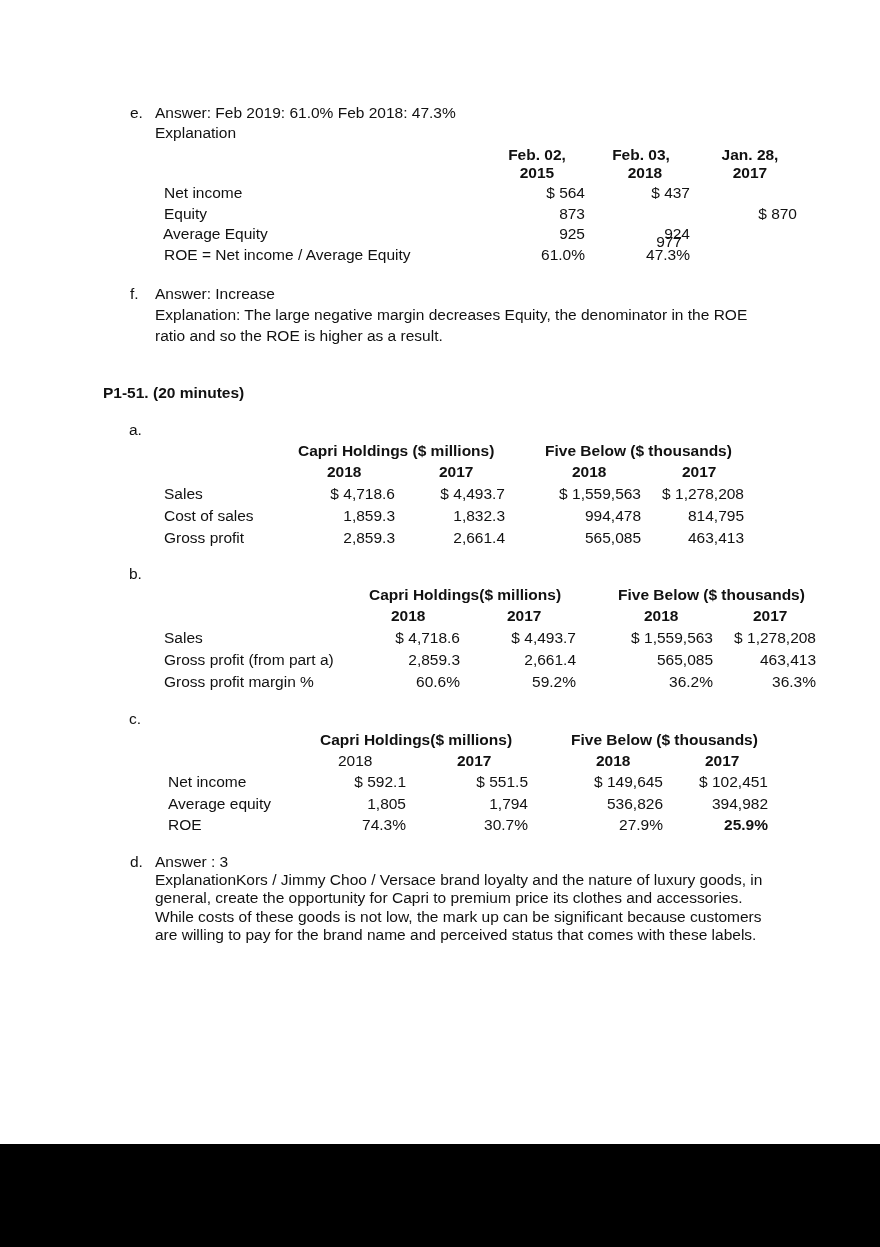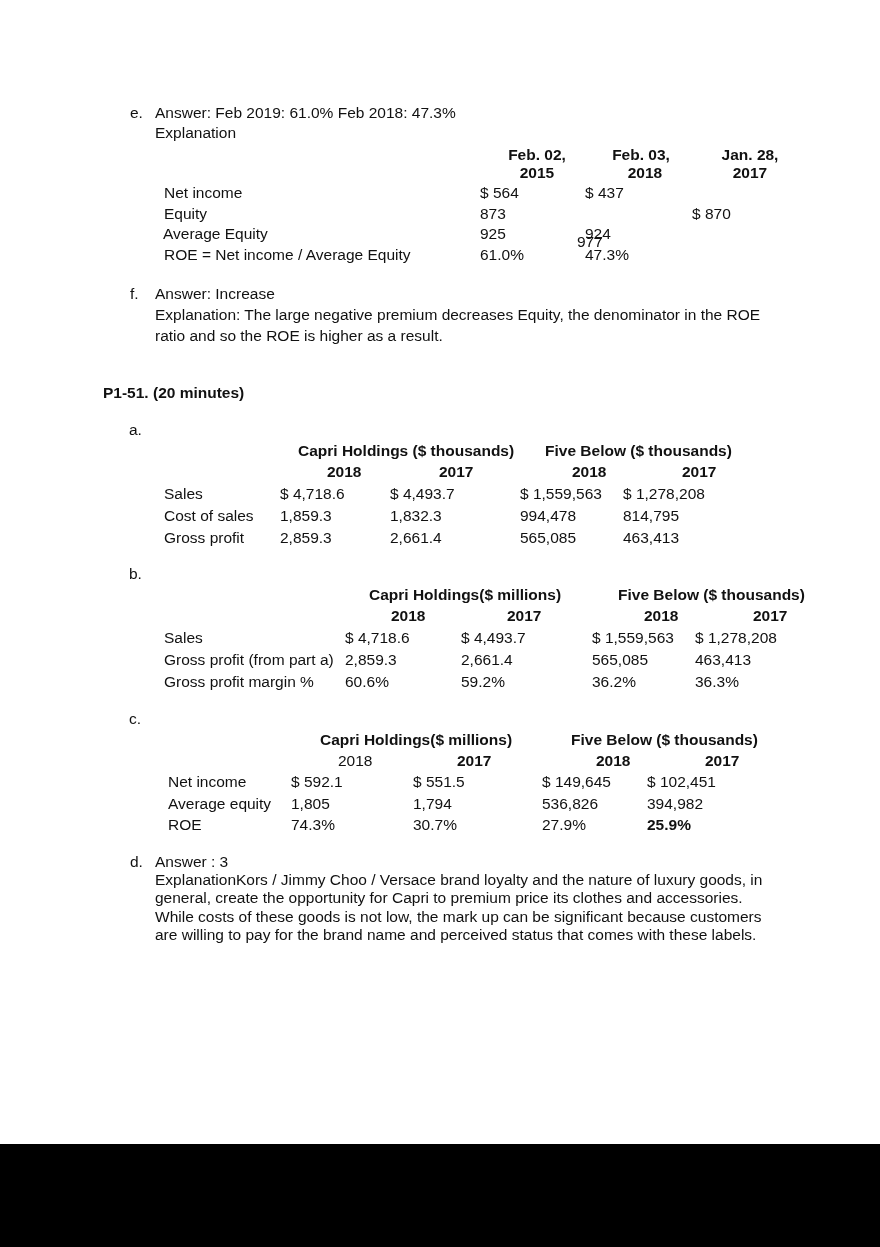--- a/index.html
+++ b/index.html
@@ -7,7 +7,7 @@
          font-family:"Liberation Sans", sans-serif; font-size:15.5px; color:#111; }
   .abs { position:absolute; white-space:nowrap; line-height:18px; }
   .b { font-weight:bold; }
-  .r { }
+  .r { text-align:right; }
   .c { text-align:center; }
   .black-bar { position:absolute; left:0; top:1144px; width:880px; height:103px; background:#000; }
 </style>

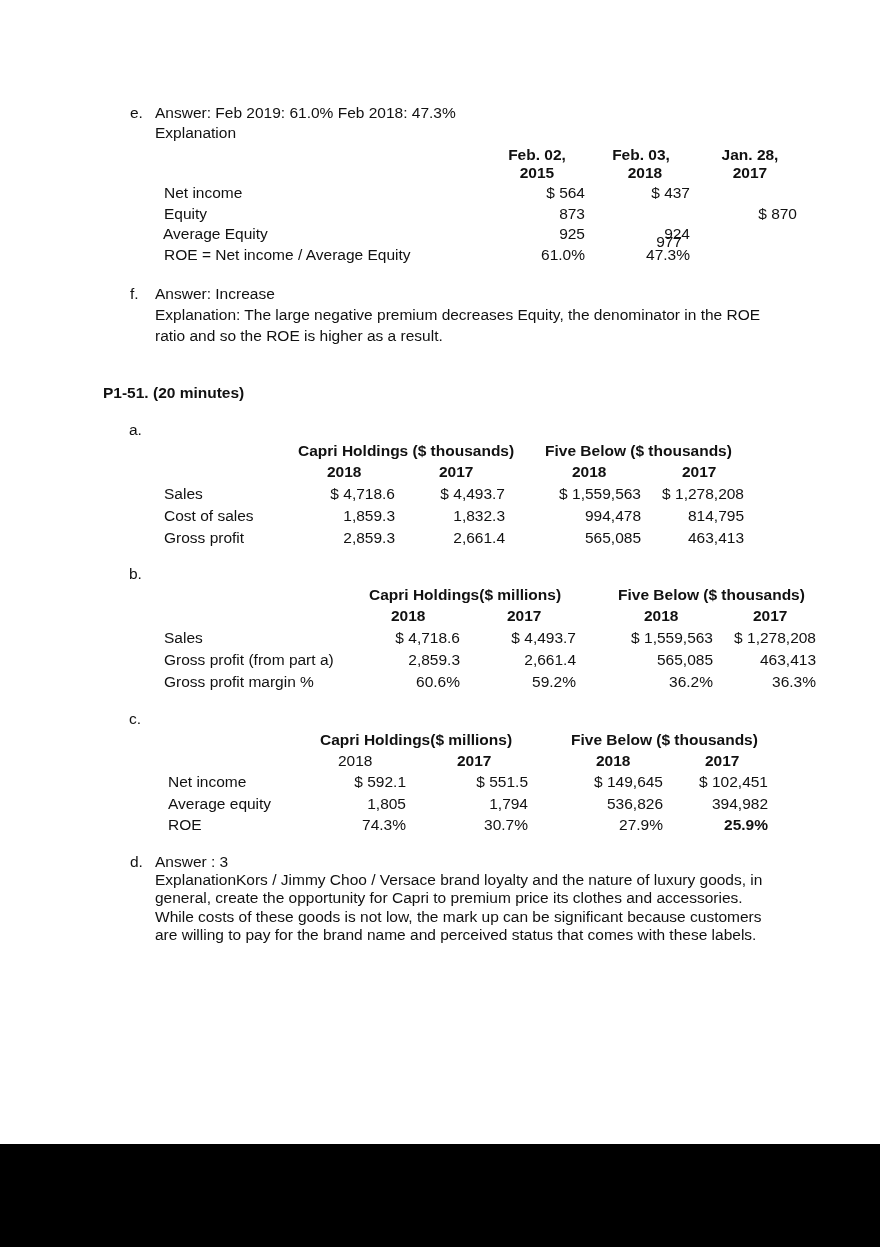--- a/index.html
+++ b/index.html
@@ -47,7 +47,7 @@
 <div>
   <span class="abs" style="left:130px;top:285px;">f.</span>
   <span class="abs" style="left:155px;top:285px;">Answer:  Increase</span>
-  <span class="abs" style="left:155px;top:306px;">Explanation: The large negative premium decreases Equity, the denominator in the ROE</span>
+  <span class="abs" style="left:155px;top:306px;">Explanation: The large negative margin decreases Equity, the denominator in the ROE</span>
   <span class="abs" style="left:155px;top:327px;">ratio and so the ROE is higher as a result.</span>
 </div>
 

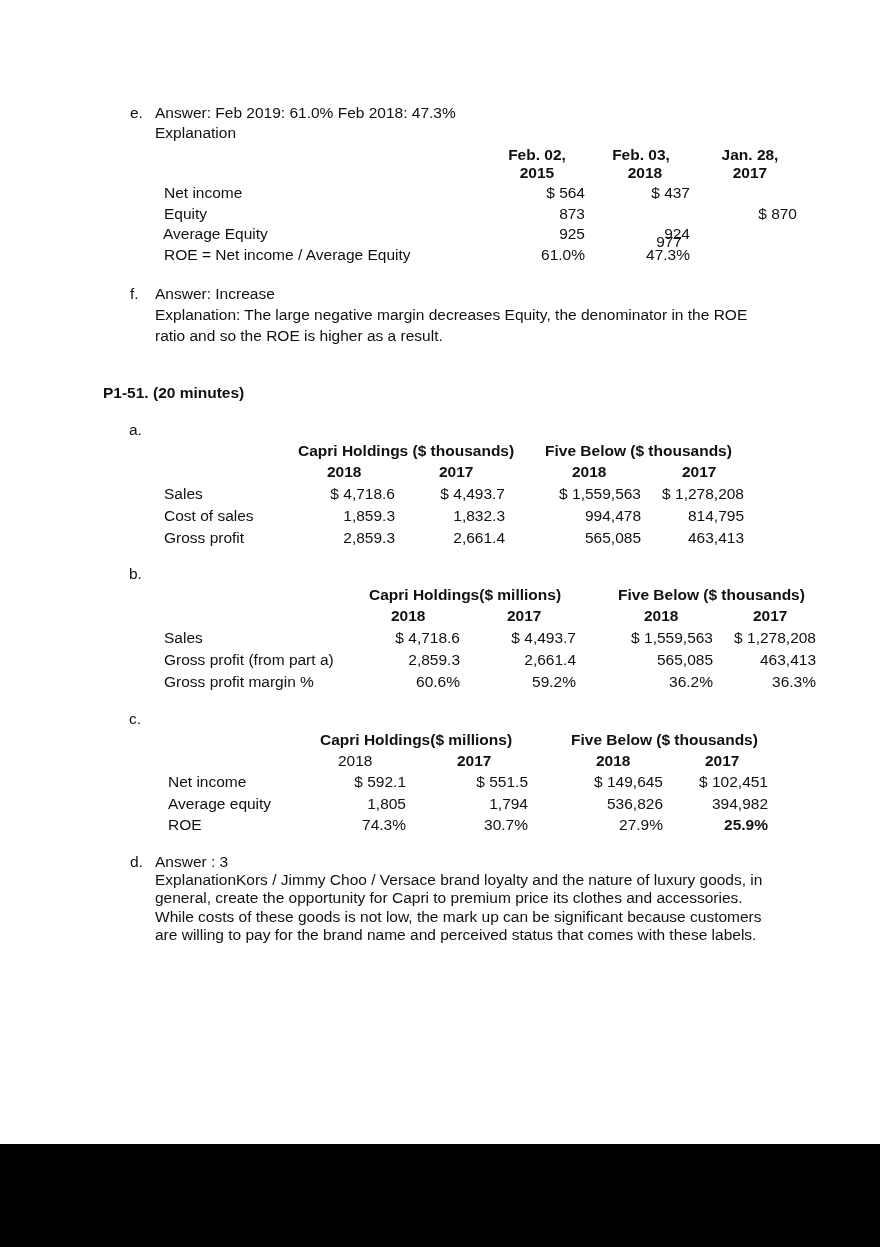--- a/index.html
+++ b/index.html
@@ -55,7 +55,7 @@
 
 <div>
   <span class="abs" style="left:129px;top:421px;">a.</span>
-  <span class="abs b" style="left:298px;top:442px;">Capri Holdings ($ thousands)</span>
+  <span class="abs b" style="left:298px;top:442px;">Capri Holdings ($ millions)</span>
   <span class="abs b" style="left:545px;top:442px;">Five Below ($ thousands)</span>
   <span class="abs b" style="left:327px;top:463px;">2018</span>
   <span class="abs b" style="left:439px;top:463px;">2017</span>

